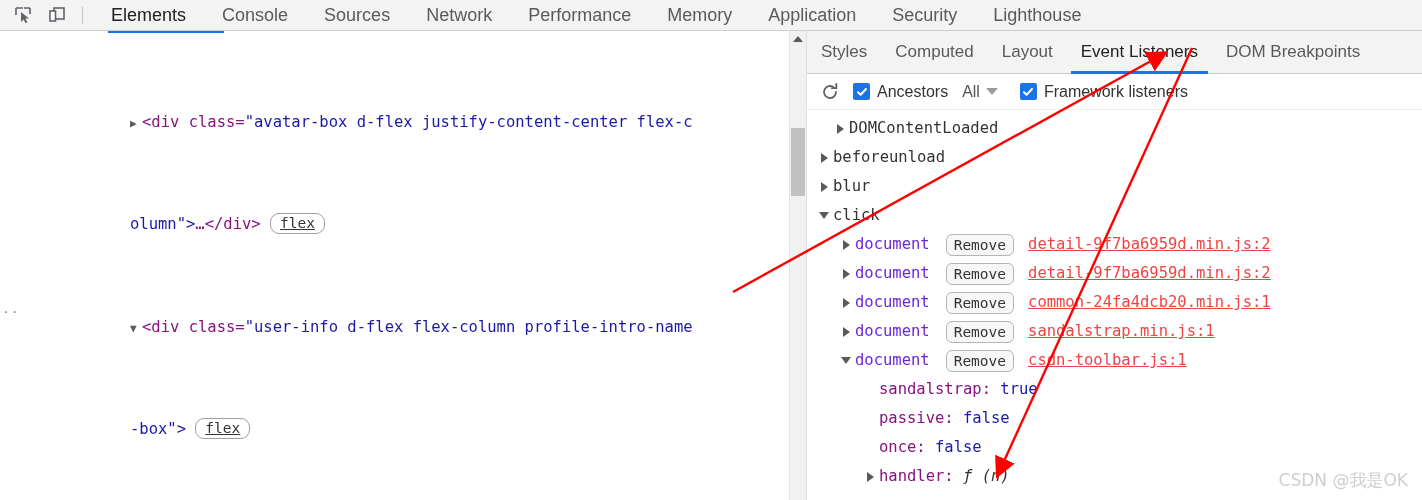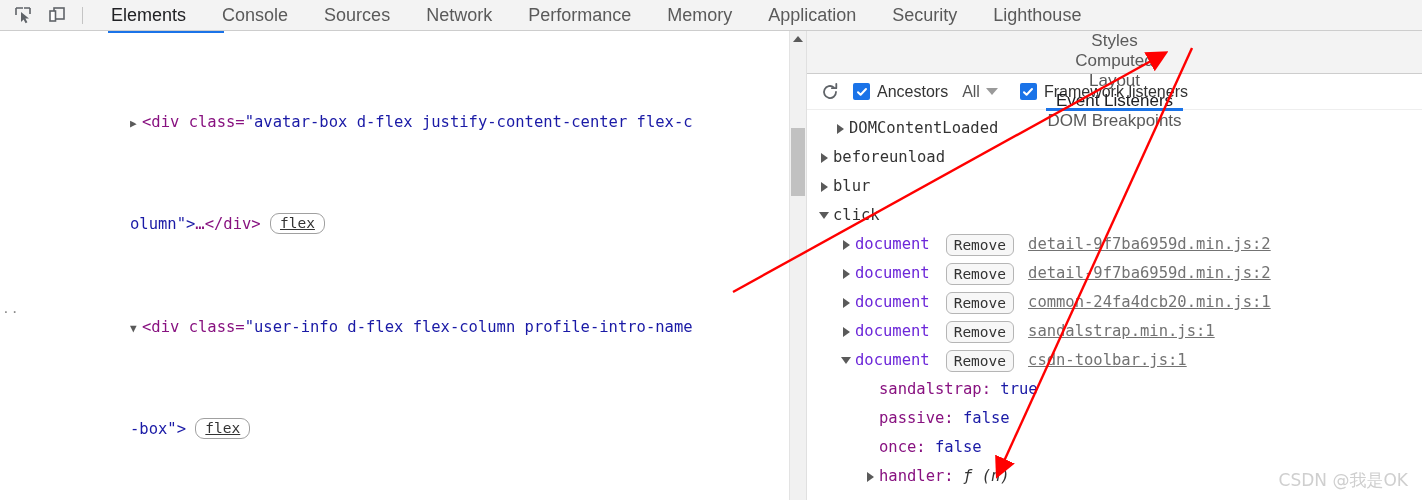--- a/index.html
+++ b/index.html
@@ -121,7 +121,7 @@
     height: 43px;
     background: #f3f3f3;
     border-bottom: 1px solid #cdcdcd;
-    display: flex; align-items: center; flex-direction: column;
+    display: flex; align-items: center;
   }
   .stab {
     padding: 0 14px;

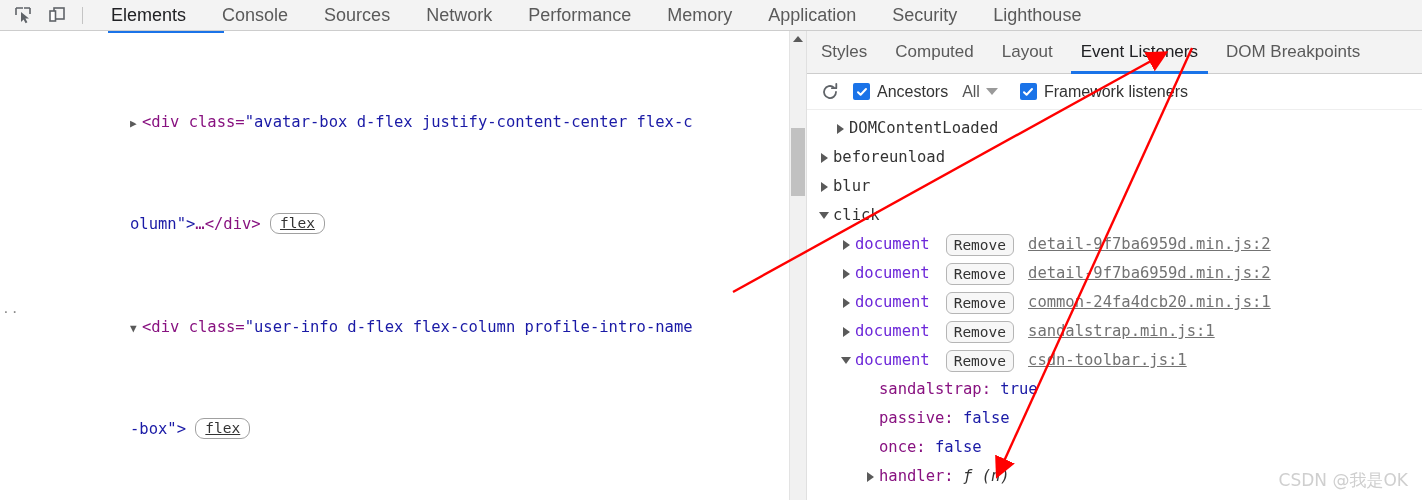--- a/index.html
+++ b/index.html
@@ -211,7 +211,7 @@
     color: #333;
     margin: 0 14px 0 16px;
   }
-  .src-link { color: #737373; text-decoration: underline; }
+  .src-link { color: #ef4444; text-decoration: underline; }
   .prop-key { color: #881280; }
   .prop-val { color: #1a1aa6; }
   .fn-italic { font-style: italic; color: #333; }

